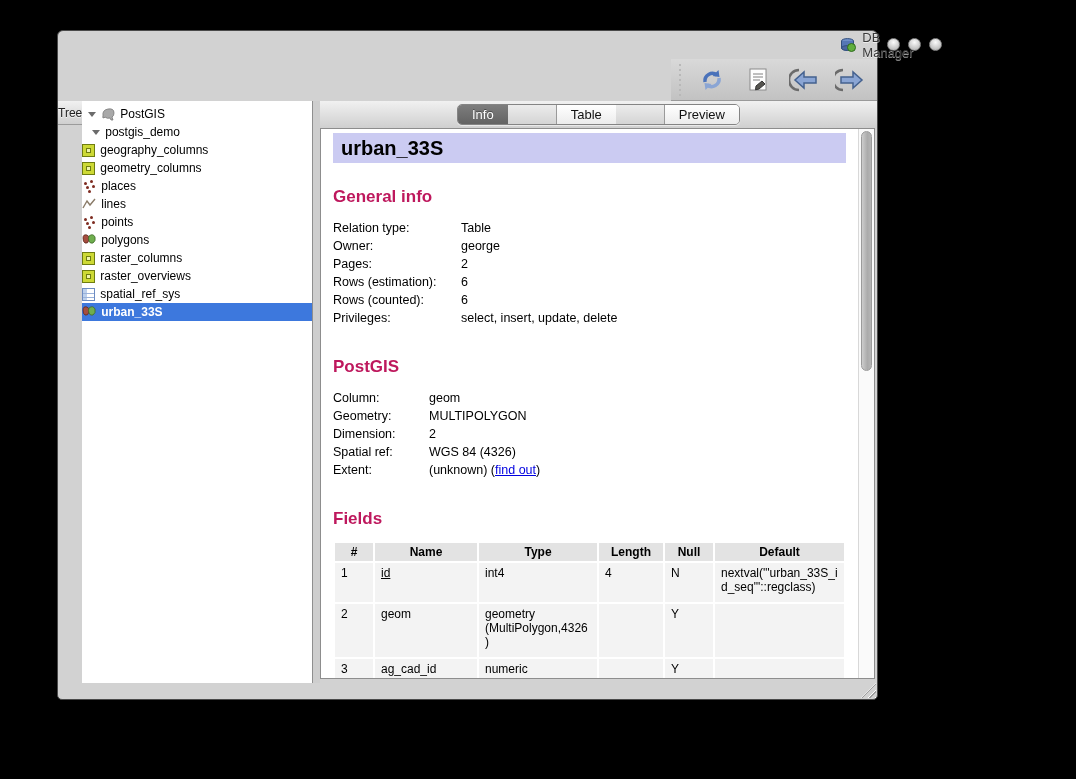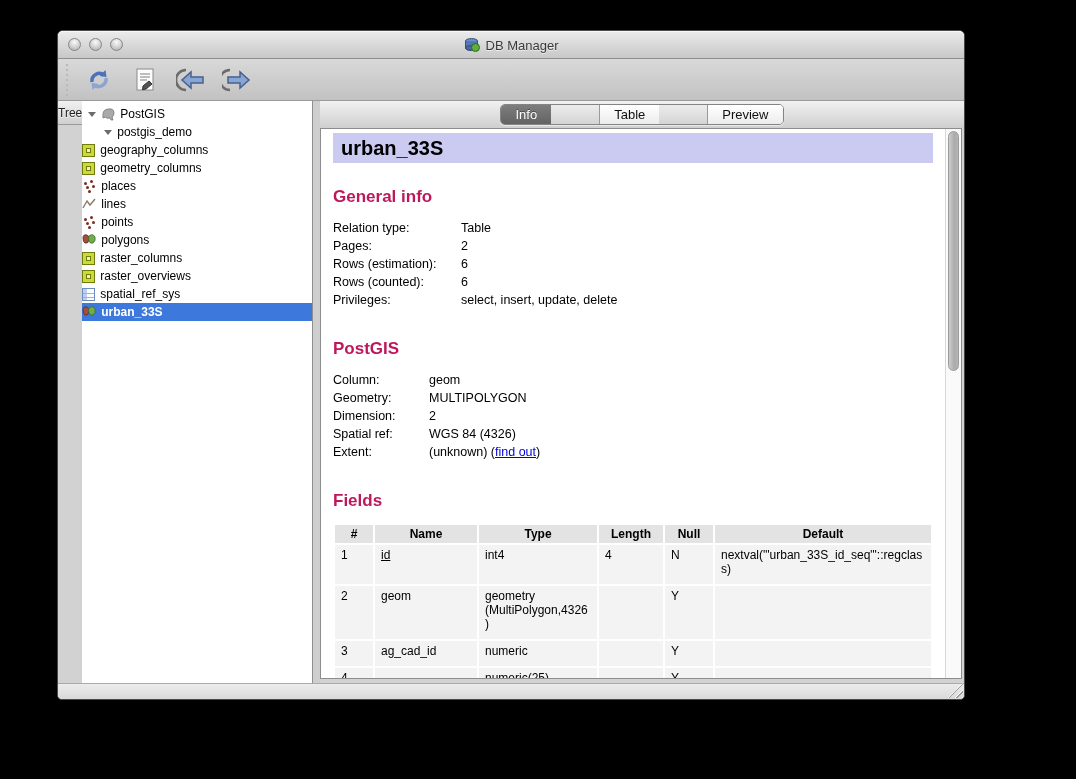--- a/index.html
+++ b/index.html
@@ -6,9 +6,9 @@
   html,body { width:1076px; height:779px; background:#000; overflow:hidden;
               font-family:"Liberation Sans","DejaVu Sans",sans-serif; }
 
-  .window { position:absolute; left:57px; top:30px; width:908px; height:670px;
+  .window { position:absolute; left:57px; top:30px; width:821px; height:670px;
             background:#d2d2d2; border-radius:6px 6px 5px 5px;
-            border:1px solid #4a4a4a; display:flex; flex-direction:column; }
+            border:1px solid #4a4a4a; display:flex; flex-direction:column;align-items:flex-end; }
 
   
   .titlebar { height:28px; flex:0 0 28px; border-radius:5px 5px 0 0;

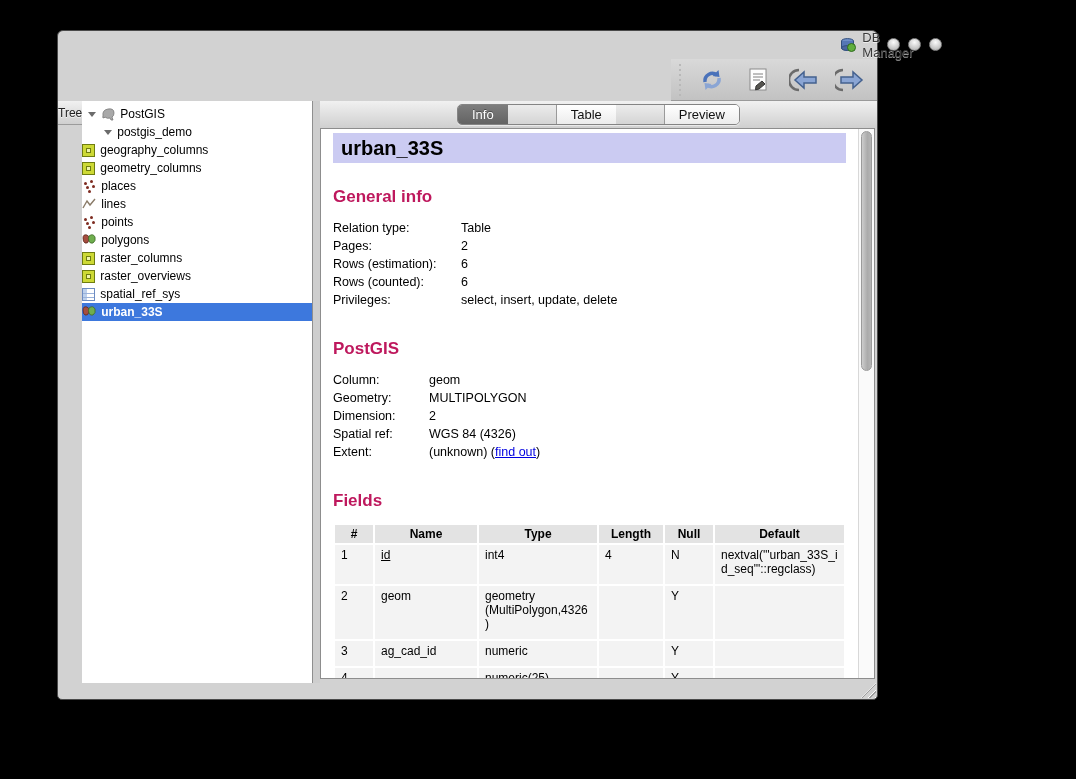--- a/index.html
+++ b/index.html
@@ -51,7 +51,7 @@
   .tri { width:0; height:0; border-left:4px solid transparent; border-right:4px solid transparent;
          border-top:5px solid #6b6b6b; margin-right:5px; flex:0 0 auto; }
   .ticon { width:14px; height:14px; margin-right:5px; flex:0 0 auto; position:relative; }
-  .ind0 { padding-left:6px; } .ind1 { padding-left:22px; }
+  .ind0 { padding-left:6px; } .ind1 { padding-left:10px; }
   .ind2 { padding-left:46px; } .ind3 { }
 
   

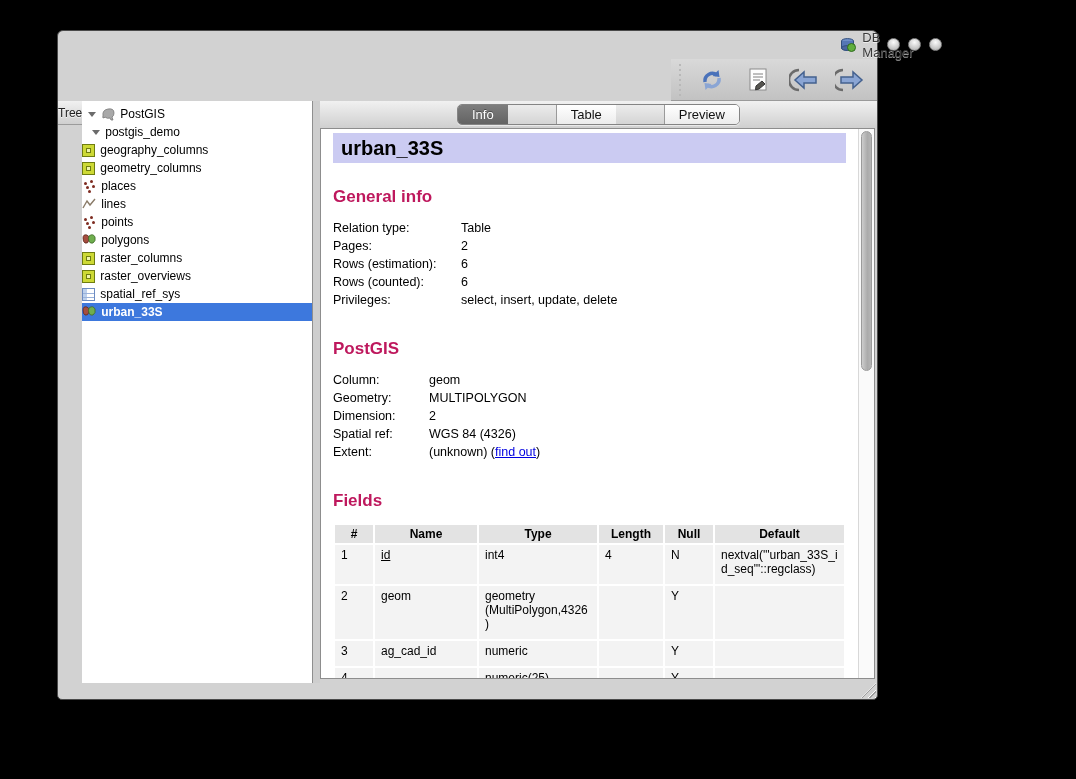--- a/index.html
+++ b/index.html
@@ -315,6 +315,10 @@
           <div class="kv">
             <span class="k">Relation type:</span>
             <span>Table</span>
+          </div>
+          <div class="kv">
+            <span class="k">Owner:</span>
+            <span>george</span>
           </div>
           <div class="kv">
             <span class="k">Pages:</span>

